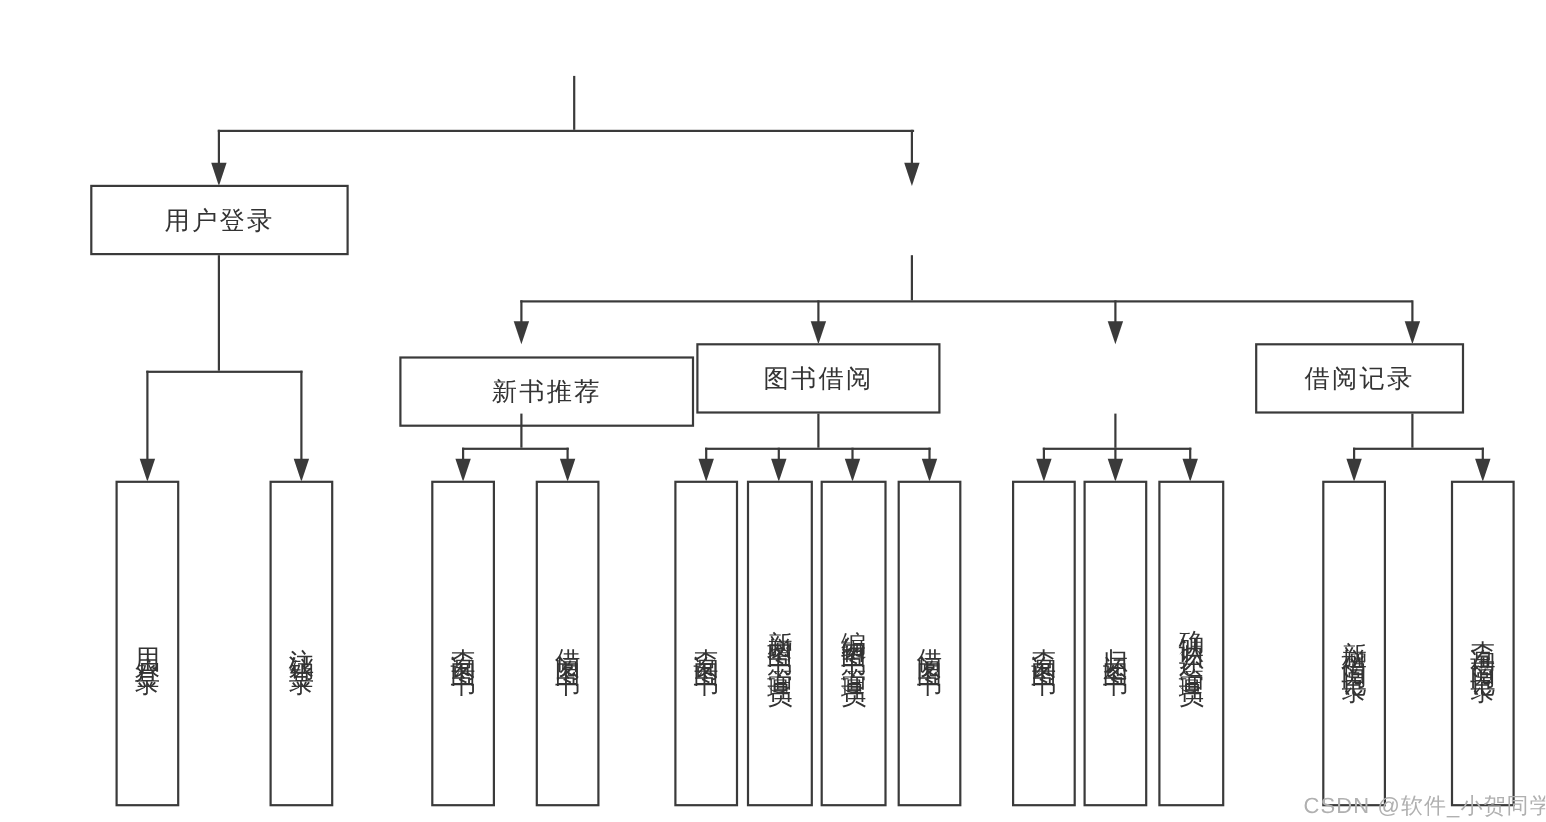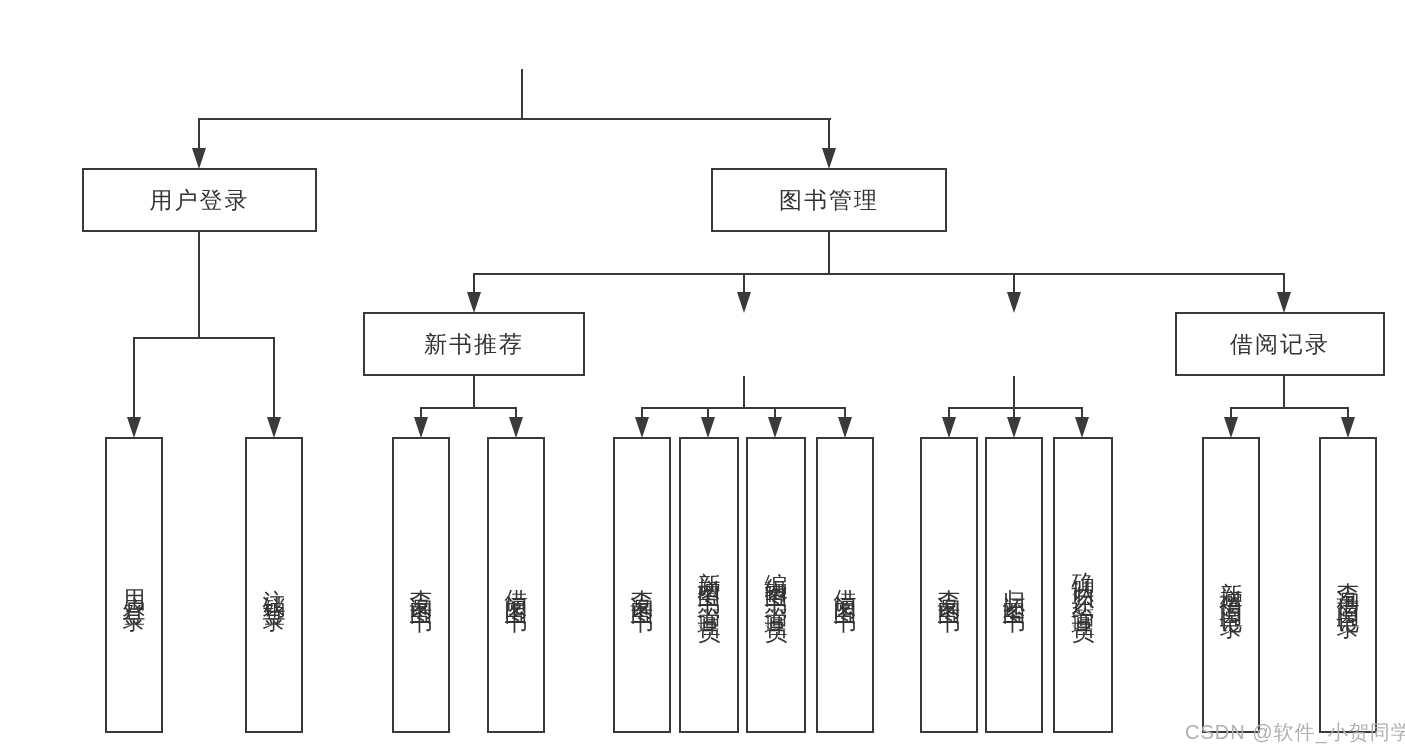--- a/index.html
+++ b/index.html
@@ -32,7 +32,6 @@
   </div>
 
   <div class="box hbox" style="left:82px;top:168px;width:235px;height:64px">用户登录</div>
-  <div class="box hbox" style="left:711px;top:168px;width:236px;height:64px">图书管理</div>
 
   <div>
     <div class="vline" style="left:198px;top:232px;height:105px"></div>

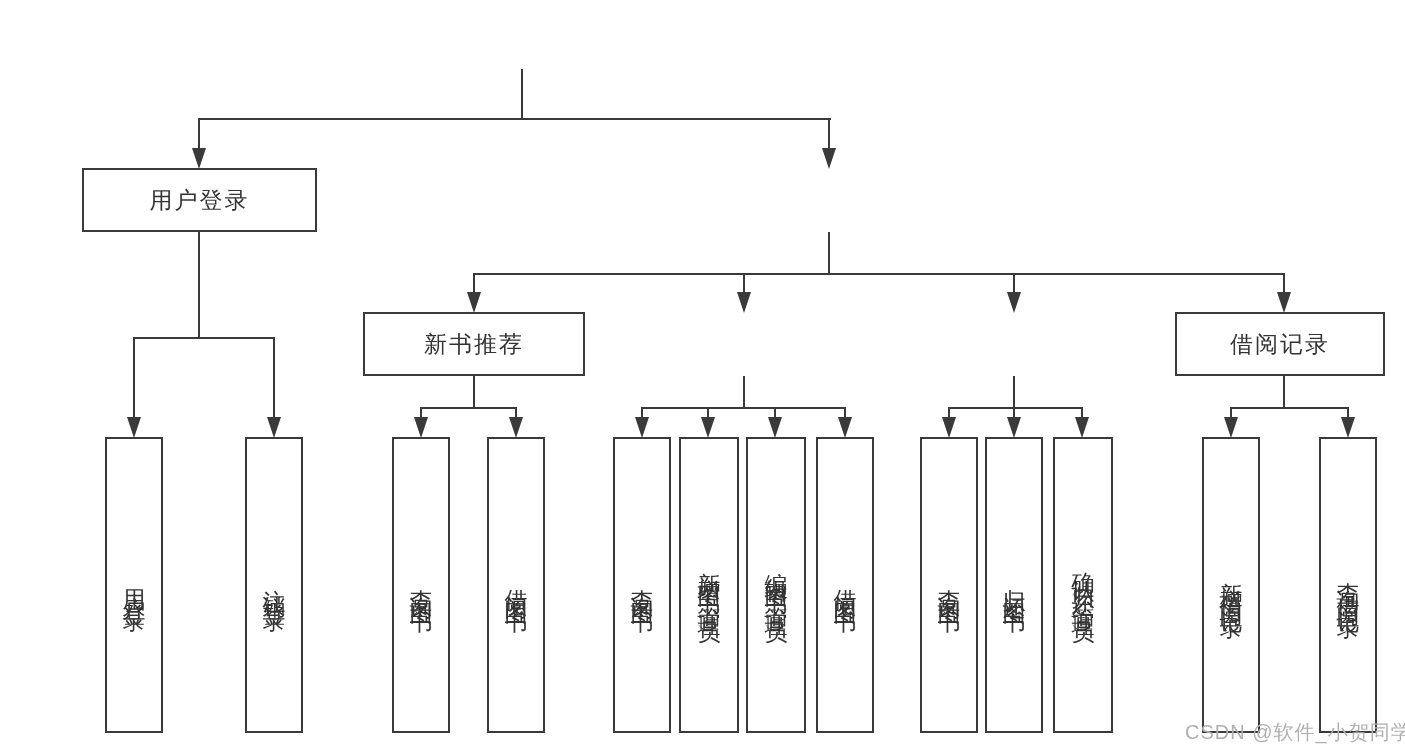--- a/index.html
+++ b/index.html
@@ -55,7 +55,7 @@
     <div class="arrow" style="left:1277px;top:292px"></div>
   </div>
 
-  <div class="box hbox" style="left:363px;top:312px;width:222px;height:64px">新书推荐</div>
+  <div class="box hbox" style="left:363px;top:324px;width:268px;height:64px">新书推荐</div>
   <div class="box hbox" style="left:1175px;top:312px;width:210px;height:64px">借阅记录</div>
 
   <div>

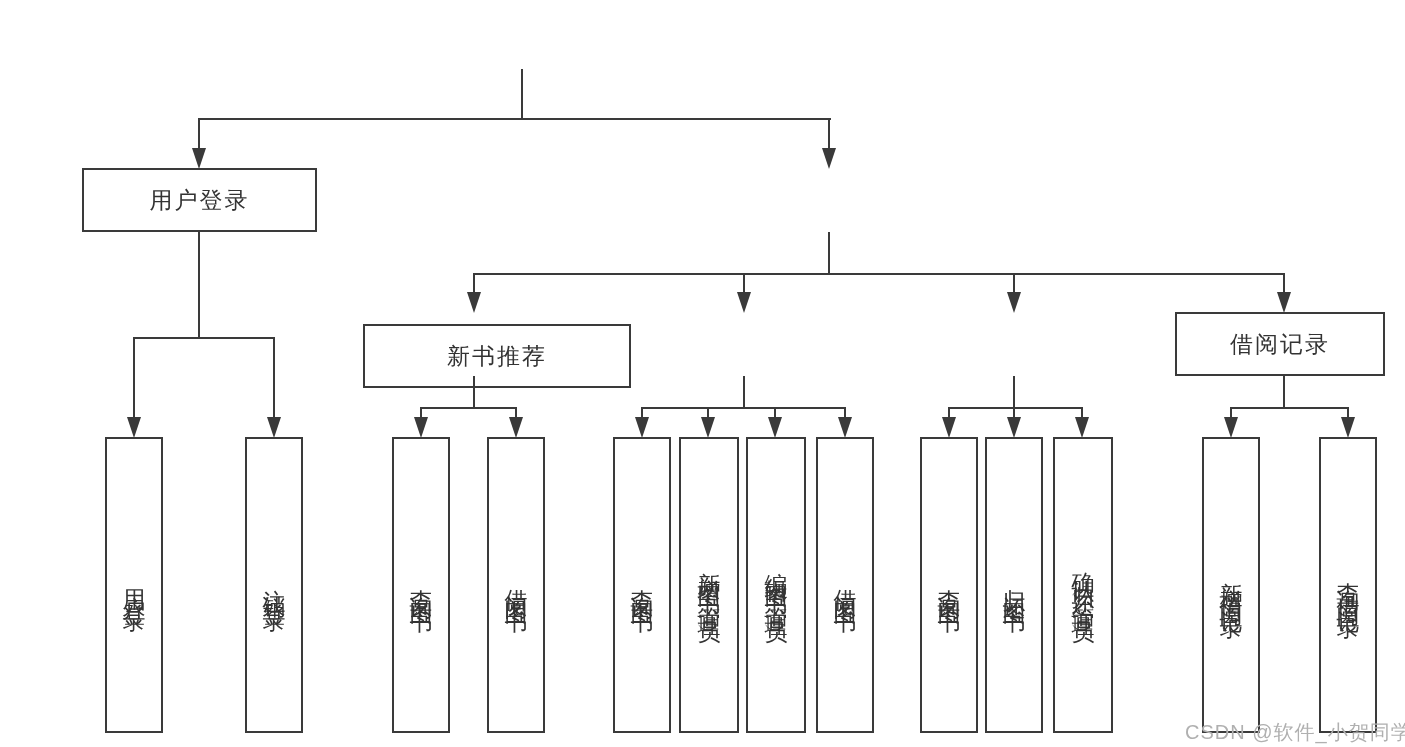--- a/index.html
+++ b/index.html
@@ -56,6 +56,7 @@
   </div>
 
   <div class="box hbox" style="left:363px;top:324px;width:268px;height:64px">新书推荐</div>
+  <div class="box hbox" style="left:633px;top:312px;width:222px;height:64px">图书借阅</div>
   <div class="box hbox" style="left:1175px;top:312px;width:210px;height:64px">借阅记录</div>
 
   <div>

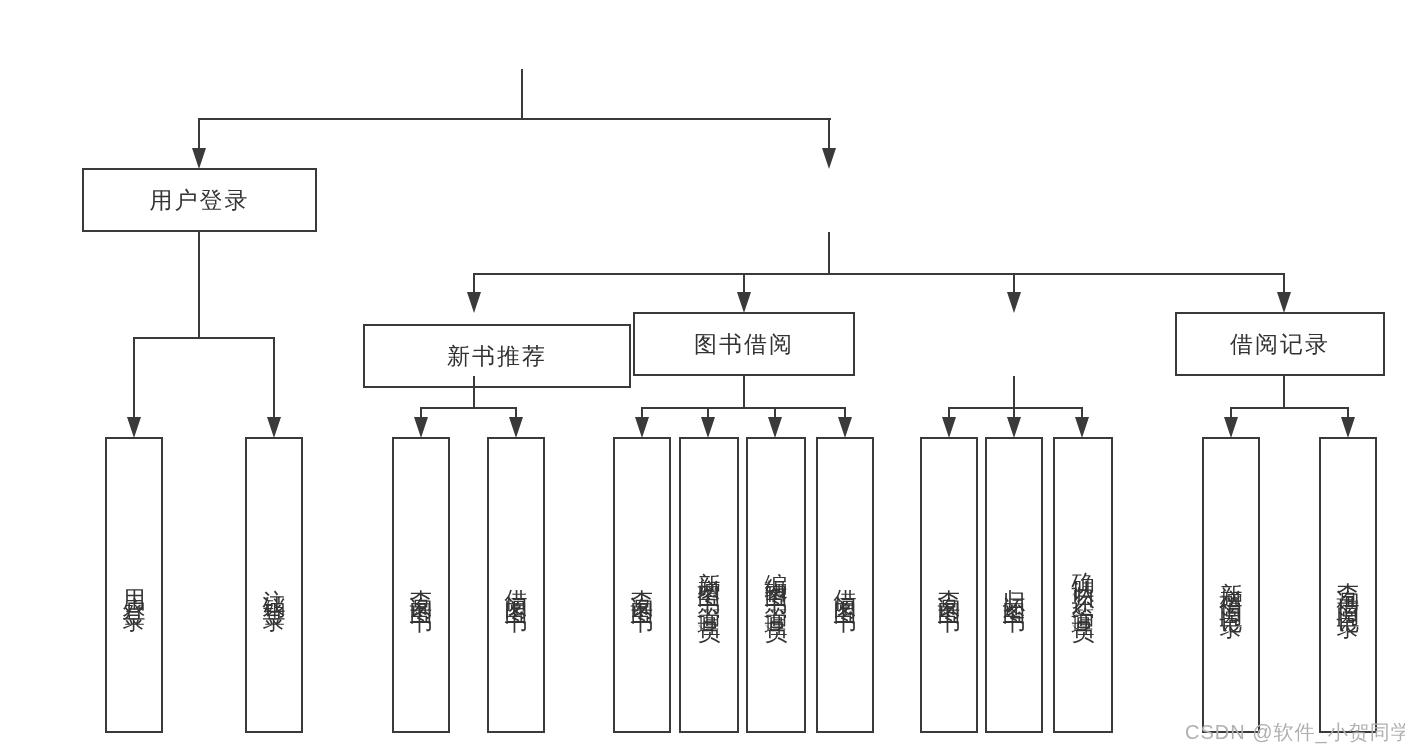--- a/index.html
+++ b/index.html
@@ -57,7 +57,7 @@
 
   <div class="box hbox" style="left:363px;top:324px;width:268px;height:64px">新书推荐</div>
   <div class="box hbox" style="left:633px;top:312px;width:222px;height:64px">图书借阅</div>
-  <div class="box hbox" style="left:1175px;top:312px;width:210px;height:64px">借阅记录</div>
+  <div class="box hbox" style="left:1141px;top:312px;width:190px;height:64px">借阅记录</div>
 
   <div>
     <div class="vline" style="left:473px;top:376px;height:31px"></div>

